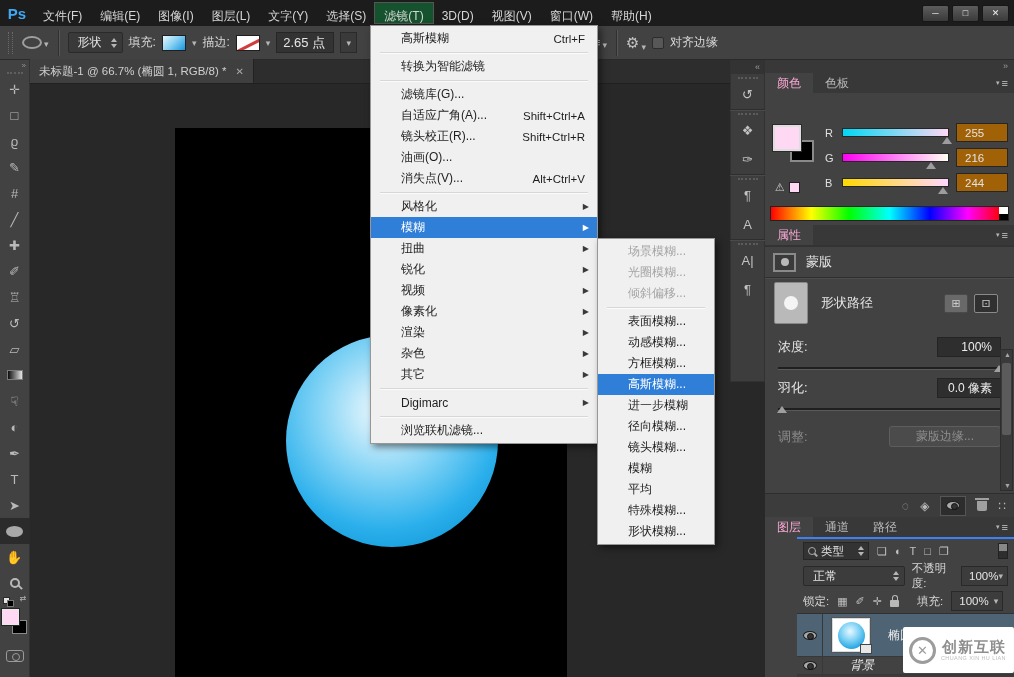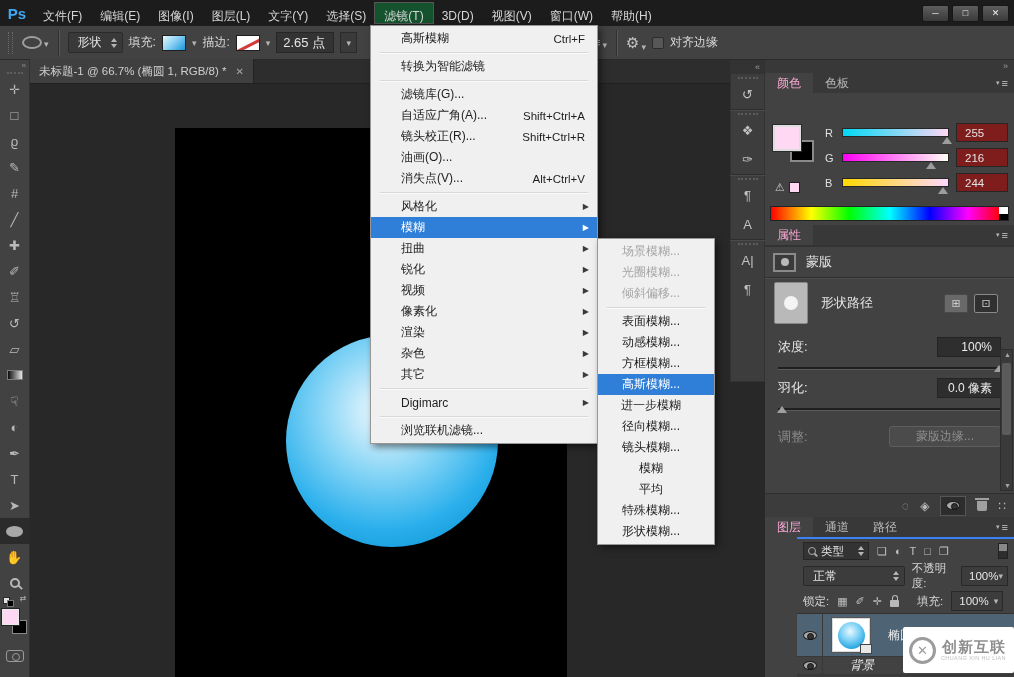--- a/index.html
+++ b/index.html
@@ -88,7 +88,7 @@
 .ch-label{width:10px;font-size:11px;color:#e0e0e0;}
 .ch-slider{flex:1;height:9px;border:1px solid #262626;position:relative;}
 .knob{position:absolute;bottom:-8px;width:0;height:0;border-left:5px solid transparent;border-right:5px solid transparent;border-bottom:7px solid #9d9d9d;transform:translateX(-50%);}
-.ch-val{width:52px;height:19px;background:#7f1d1d;border:1px solid #262626;font-size:11.5px;color:#e2e2e2;display:flex;align-items:center;padding-left:8px;}
+.ch-val{width:52px;height:19px;background:#a16207;border:1px solid #262626;font-size:11.5px;color:#e2e2e2;display:flex;align-items:center;padding-left:8px;}
 .gamut{position:absolute;left:10px;top:88px;display:flex;align-items:center;gap:4px;color:#cfcfcf;font-size:11px;}
 .gamut .sq{width:11px;height:11px;background:#ffd8f4;border:1px solid #222;}
 .spectrum{position:absolute;left:5px;right:5px;bottom:4px;height:15px;border:1px solid #222;

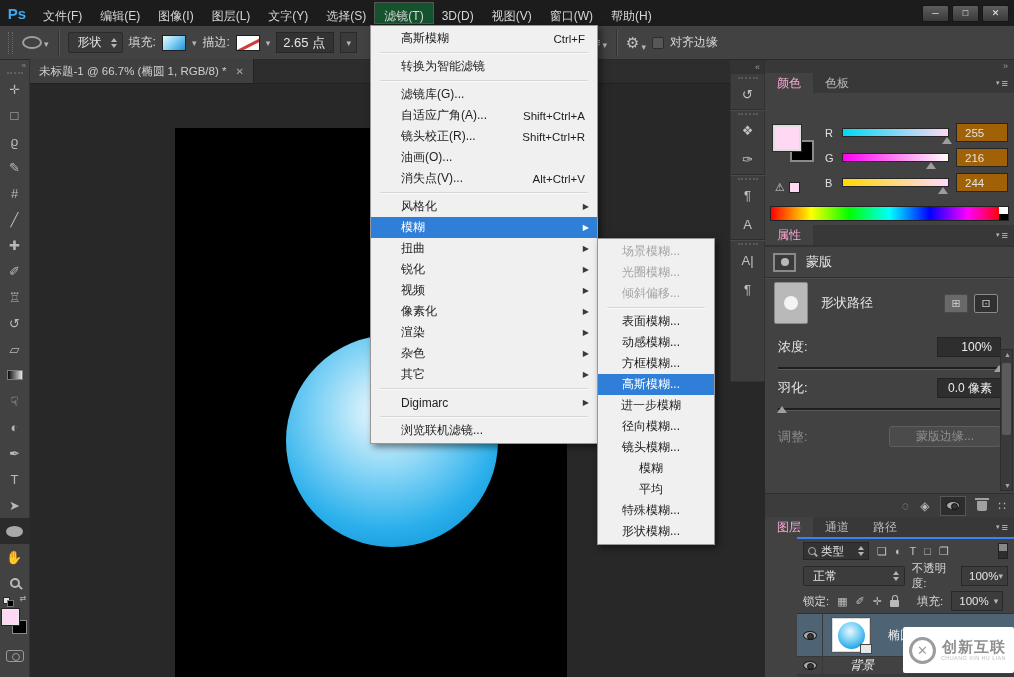--- a/index.html
+++ b/index.html
@@ -161,7 +161,7 @@
 #filter-menu{left:370px;top:25px;width:228px;}
 #blur-submenu{left:597px;top:238px;width:118px;}
 .mi{height:21px;display:flex;align-items:center;padding:0 10px 0 30px;font-size:12px;color:#1e1e1e;position:relative;}
-#blur-submenu .mi{padding-left:0;text-align:center;}
+#blur-submenu .mi{padding-left:30px;}
 .mi .lbl{flex:1;white-space:nowrap;}
 .mi .sc{font-size:11.5px;color:#1e1e1e;margin-right:2px;}
 .mi .arr{position:absolute;right:8px;font-size:8px;color:#3a3a3a;}

